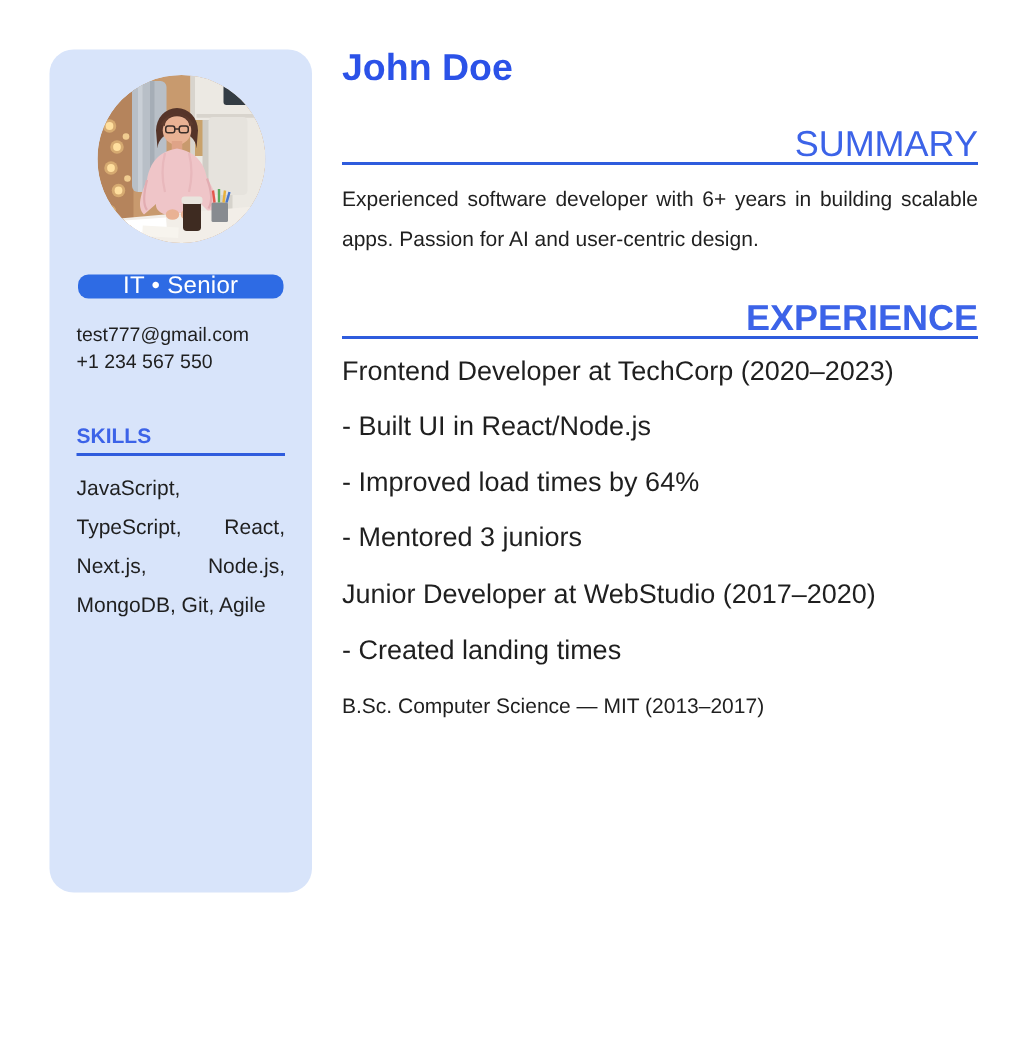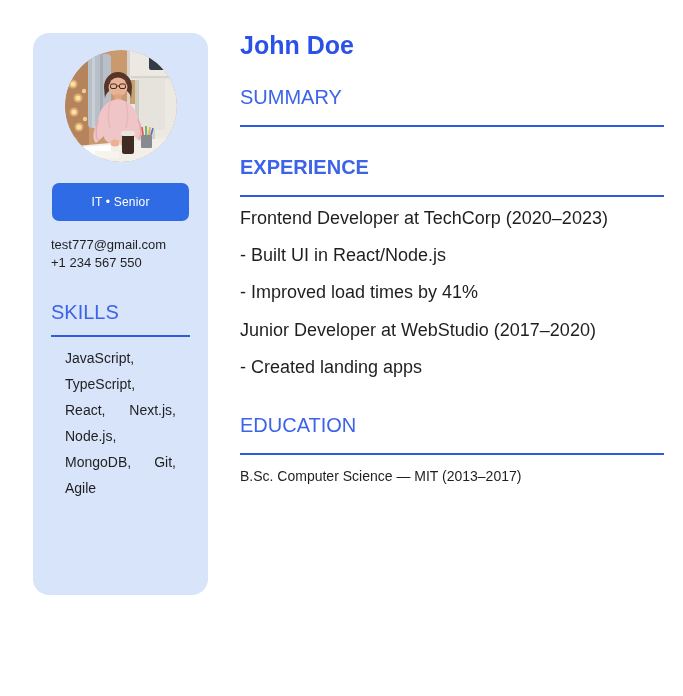--- a/index.html
+++ b/index.html
@@ -36,7 +36,7 @@
     color:var(--text);hyphens:auto;-webkit-hyphens:auto;
   }
   
-  .main{position:absolute;left:240px;top:0;width:424px;}
+  .main{position:absolute;left:228px;top:0;width:424px;}
   .name{
     margin:31px 0 0;font-size:25px;line-height:28px;font-weight:700;
     color:var(--title);

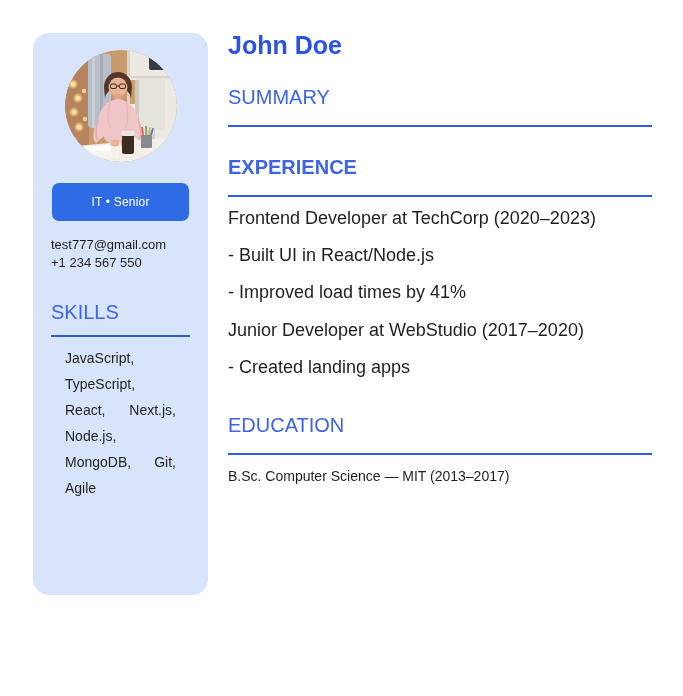--- a/index.html
+++ b/index.html
@@ -42,8 +42,8 @@
     color:var(--title);
   }
   .section-heading{
-    font-size:20px;font-weight:400;line-height:20px;color:var(--heading);
-    padding-bottom:18px;border-bottom:2px solid var(--underline);margin:0;
+    font-size:24px;font-weight:400;line-height:20px;color:var(--heading);
+    padding-bottom:1px;border-bottom:2px solid var(--underline);margin:0;text-align:right;
   }
   .summary-heading{margin-top:28px;}
   .summary-text{margin:9px 0 0;font-size:14px;line-height:27px;text-align:justify;}

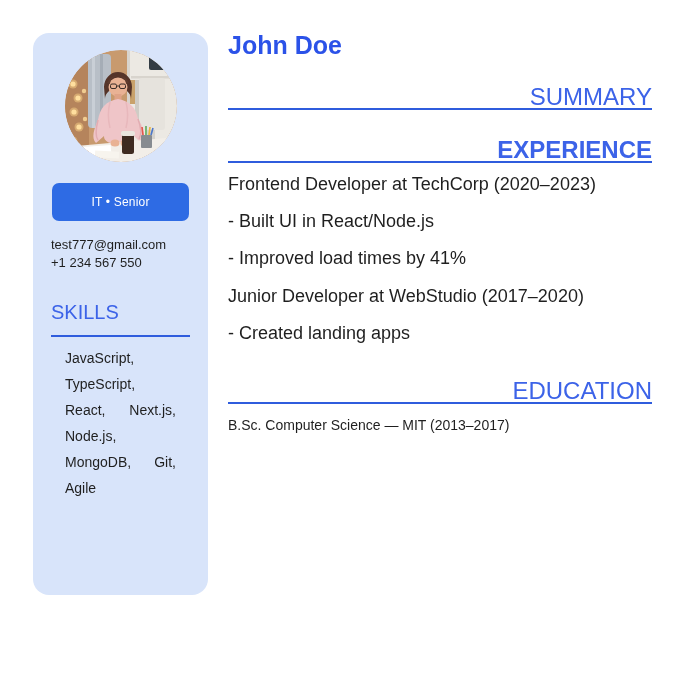--- a/index.html
+++ b/index.html
@@ -139,6 +139,7 @@
 
     <section>
       <h2 class="section-heading summary-heading">SUMMARY</h2>
+      <p class="summary-text">Experienced software developer with 6+ years in building scalable apps. Passion for AI and user-centric design.</p>
     </section>
 
     <section>

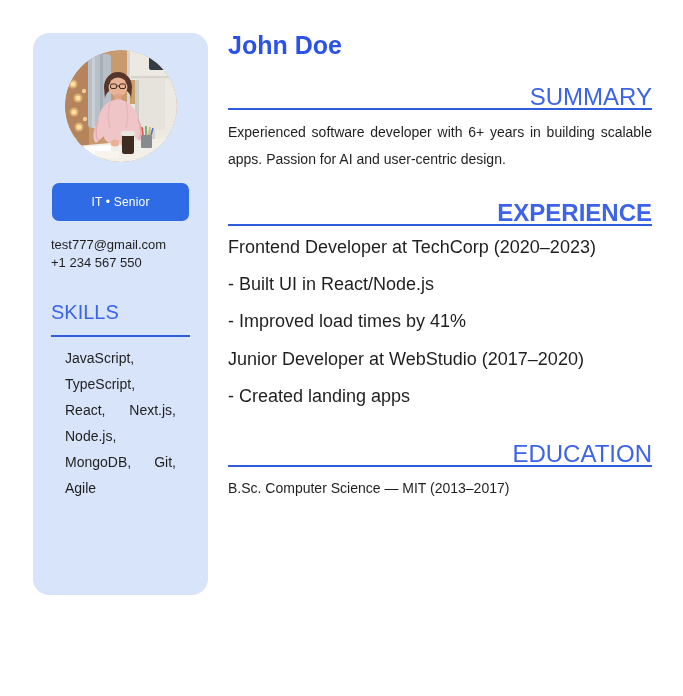--- a/index.html
+++ b/index.html
@@ -22,8 +22,8 @@
   }
   .photo svg{display:block;width:112px;height:112px;}
   .badge{
-    margin:21px auto 0;width:137px;height:38px;border-radius:7px;
-    background:var(--accent);color:var(--badge_text);font-size:12px;
+    margin:21px auto 0;width:137px;height:16px;border-radius:7px;
+    background:var(--accent);color:var(--badge_text);font-size:16px;
     display:flex;align-items:center;justify-content:center;letter-spacing:.2px;
   }
   .contact{margin:15px 18px 16px;font-size:13px;line-height:18px;color:var(--text);}

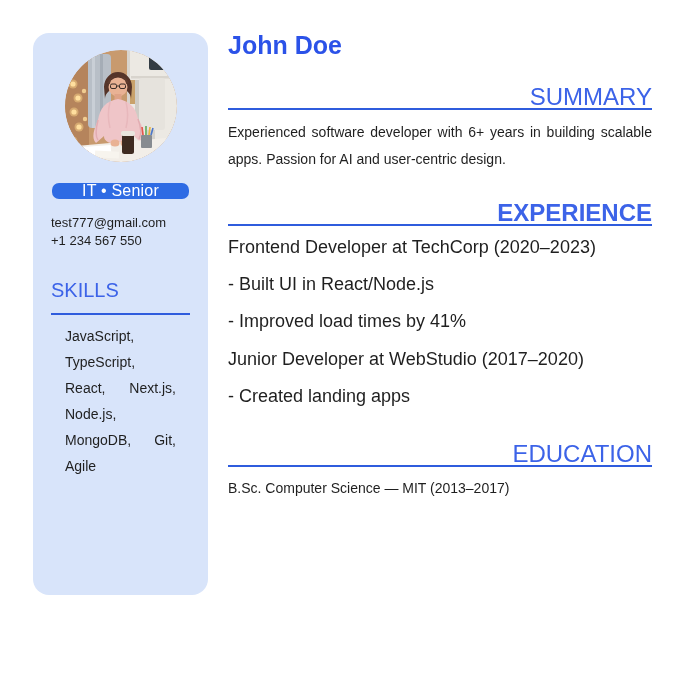--- a/index.html
+++ b/index.html
@@ -28,8 +28,8 @@
   }
   .contact{margin:15px 18px 16px;font-size:13px;line-height:18px;color:var(--text);}
   .side-heading{
-    margin:30px 18px 0;font-size:20px;font-weight:400;line-height:21px;
-    color:var(--heading);padding-bottom:12px;border-bottom:2px solid var(--underline);
+    margin:30px 18px 0;font-size:14px;font-weight:700;line-height:21px;
+    color:var(--heading);padding-bottom:1px;border-bottom:2px solid var(--underline);
   }
   .skills{
     margin:8px 32px 0;font-size:14px;line-height:26px;text-align:justify;

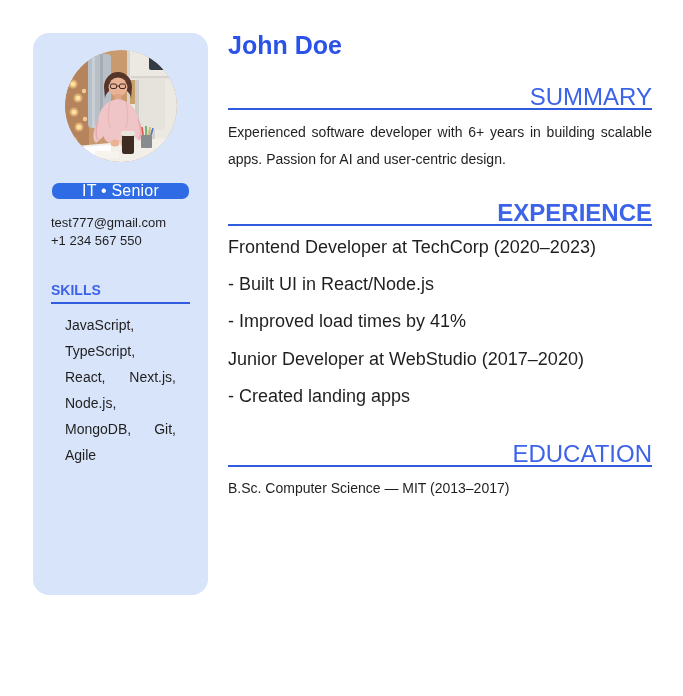--- a/index.html
+++ b/index.html
@@ -32,7 +32,7 @@
     color:var(--heading);padding-bottom:1px;border-bottom:2px solid var(--underline);
   }
   .skills{
-    margin:8px 32px 0;font-size:14px;line-height:26px;text-align:justify;
+    margin:8px 18px 0;font-size:14px;line-height:26px;text-align:justify;
     color:var(--text);hyphens:auto;-webkit-hyphens:auto;
   }
   

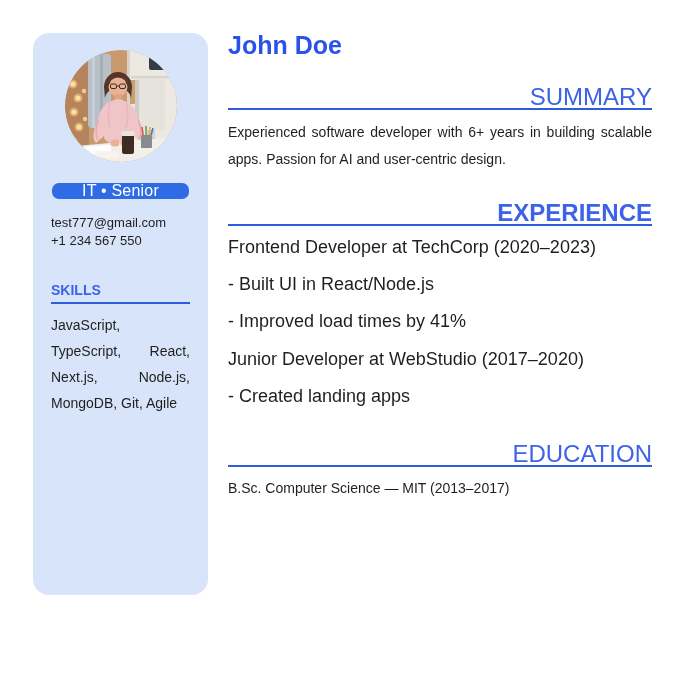--- a/index.html
+++ b/index.html
@@ -148,7 +148,7 @@
       <div class="exp-block">
         <p>Frontend Developer at TechCorp (2020–2023)</p>
         <p>- Built UI in React/Node.js</p>
-        <p>- Improved load times by 41%</p>
+        <p>- Improved load times by 64%</p>
       </div>
 
       <div class="exp-block" style="margin-top:16px;">

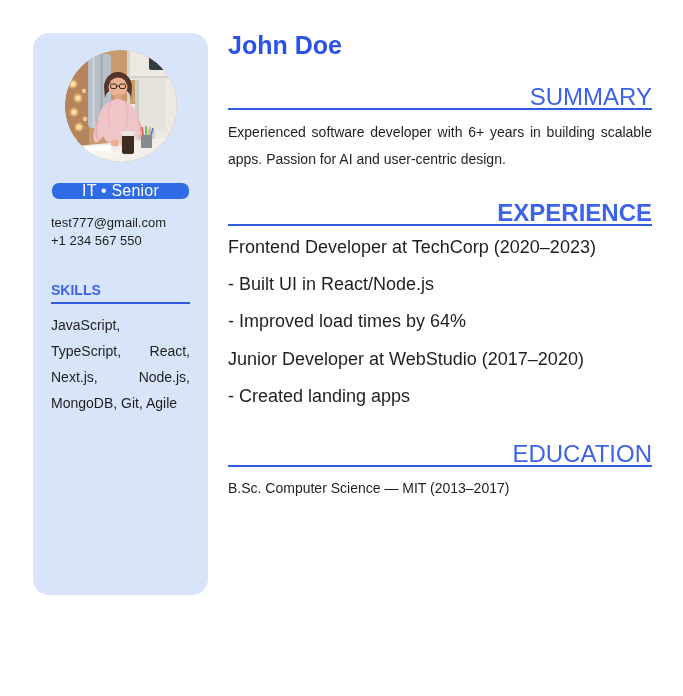--- a/index.html
+++ b/index.html
@@ -149,6 +149,7 @@
         <p>Frontend Developer at TechCorp (2020–2023)</p>
         <p>- Built UI in React/Node.js</p>
         <p>- Improved load times by 64%</p>
+        <p>- Mentored 3 juniors</p>
       </div>
 
       <div class="exp-block" style="margin-top:16px;">

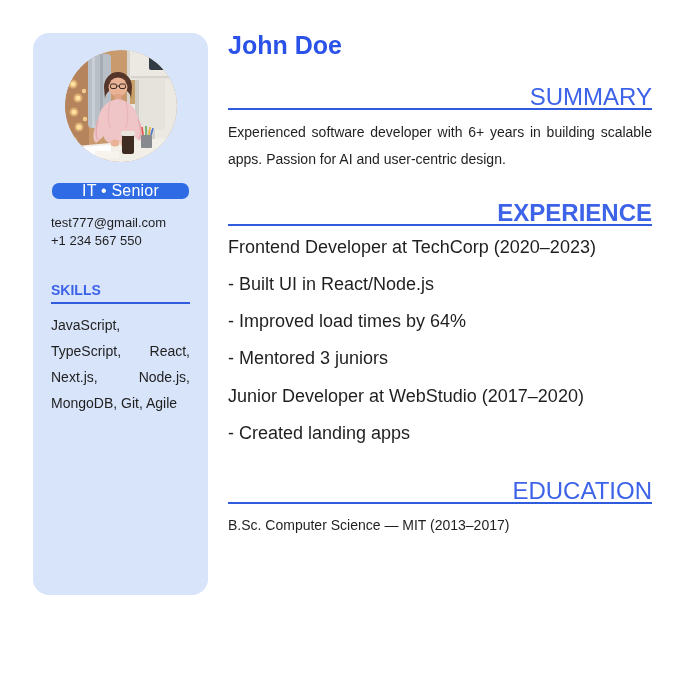--- a/index.html
+++ b/index.html
@@ -154,7 +154,7 @@
 
       <div class="exp-block" style="margin-top:16px;">
         <p>Junior Developer at WebStudio (2017–2020)</p>
-        <p>- Created landing apps</p>
+        <p>- Created landing times</p>
       </div>
     </section>
 

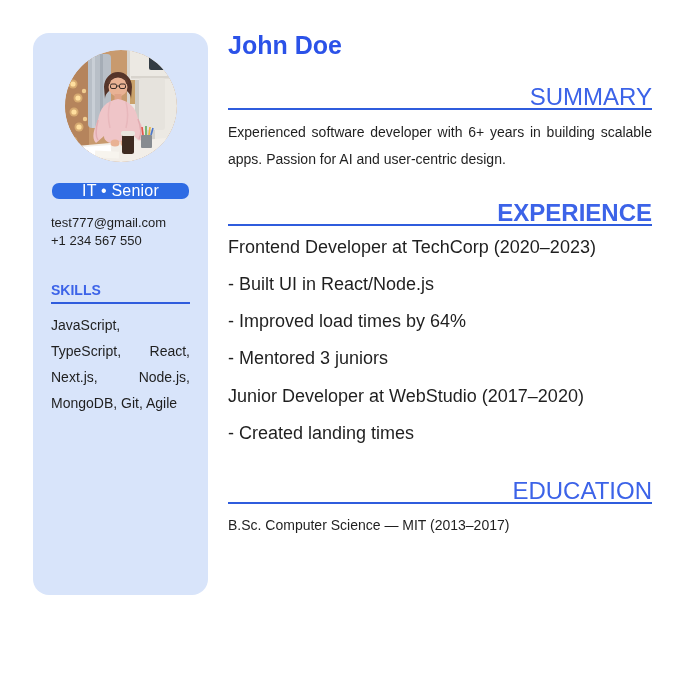--- a/index.html
+++ b/index.html
@@ -159,7 +159,6 @@
     </section>
 
     <section>
-      <h2 class="section-heading education-heading">EDUCATION</h2>
       <p class="education-text">B.Sc. Computer Science — MIT (2013–2017)</p>
     </section>
 

